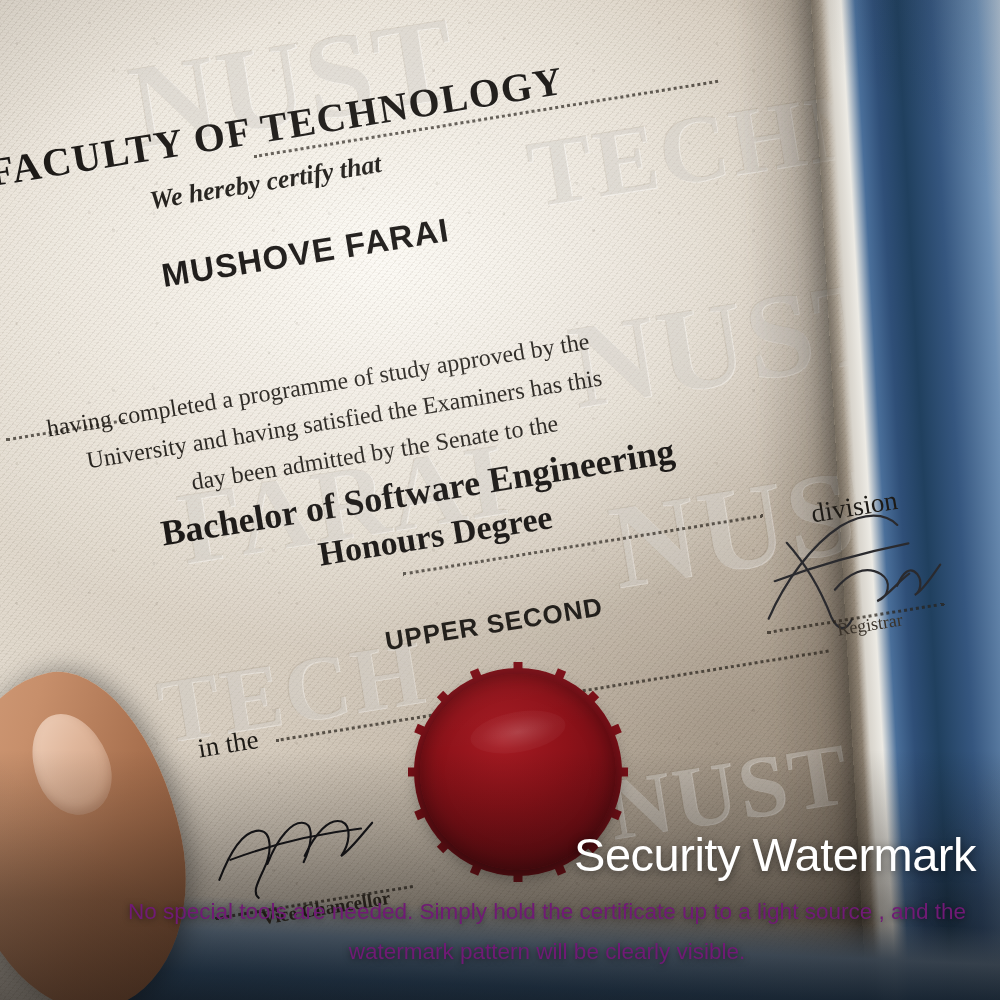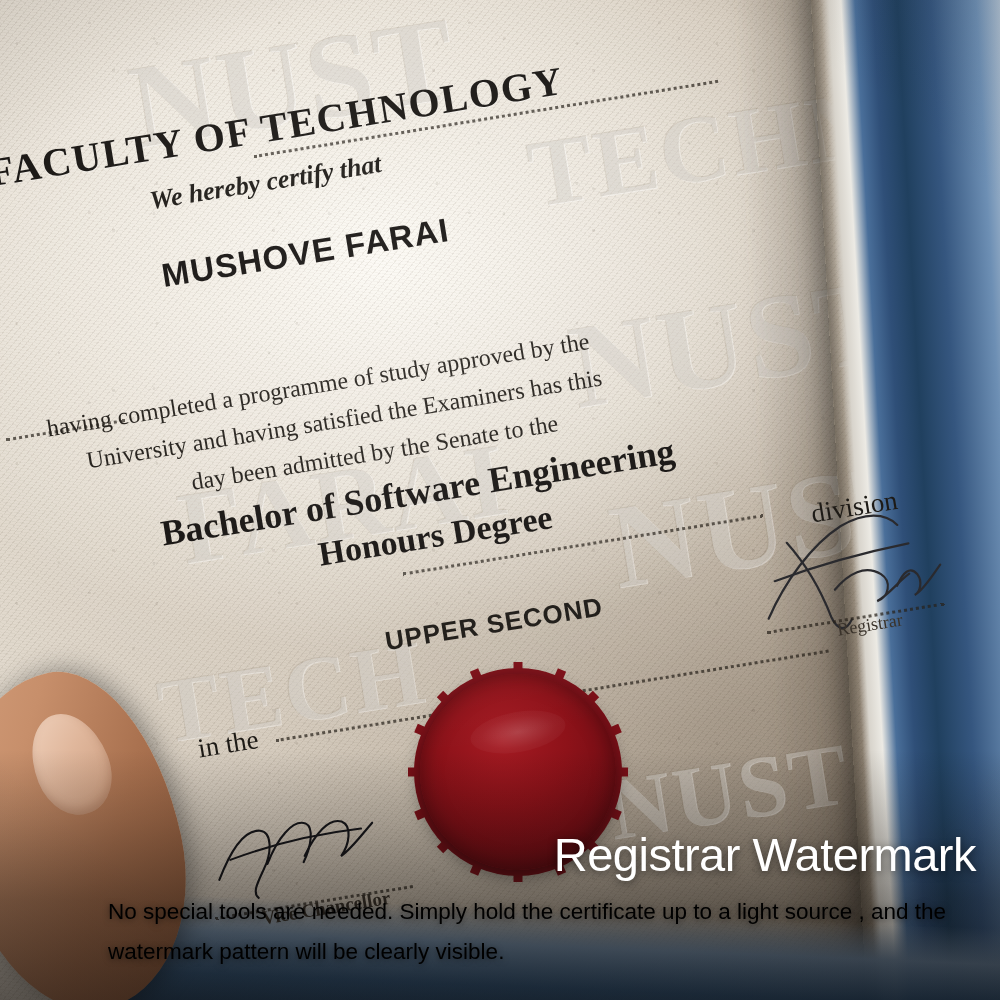--- a/index.html
+++ b/index.html
@@ -429,7 +429,7 @@
   <div class="vignette"></div>
 
   <div class="caption"></div>
-  <div class="cap-title">Registrar Watermark</div>
+  <div class="cap-title">Security Watermark</div>
   <div class="cap-sub">No special tools are needed. Simply hold the certificate up to a light source , and the watermark pattern will be clearly visible.</div>
 
 </div>

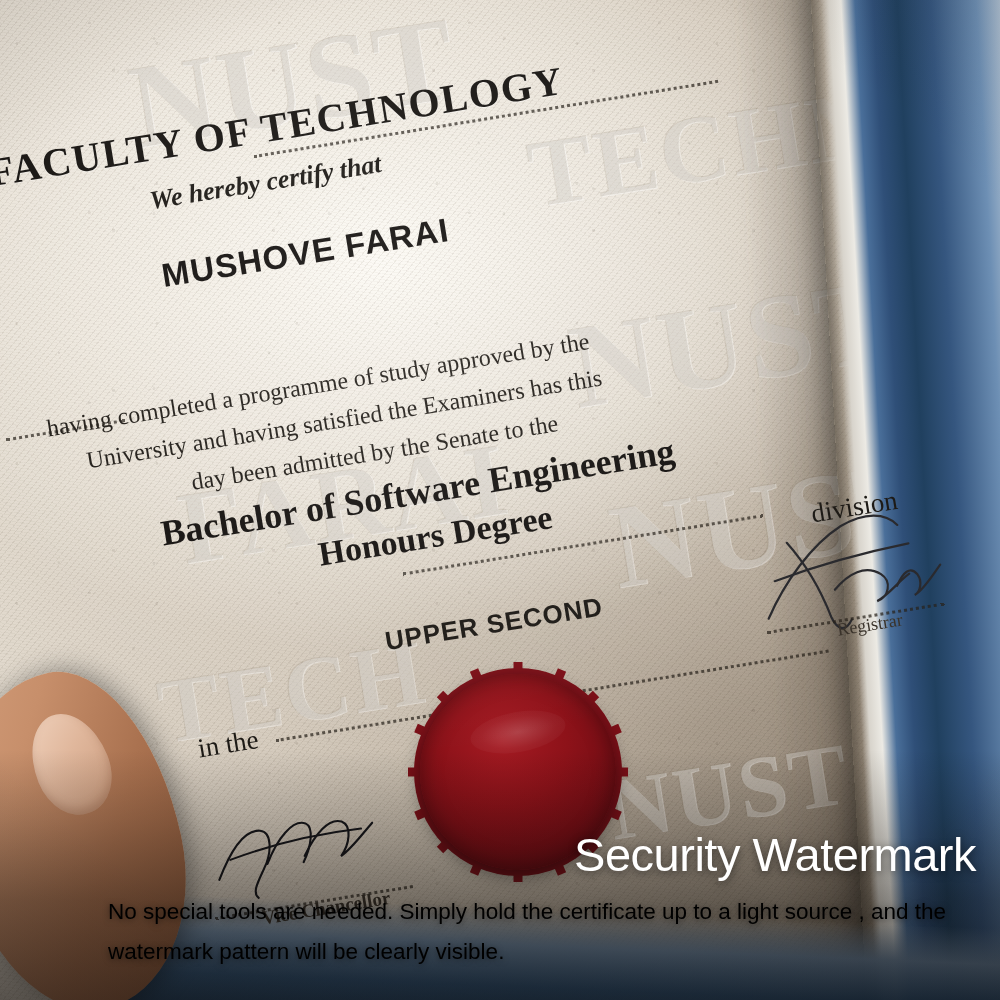--- a/index.html
+++ b/index.html
@@ -325,13 +325,14 @@
   }
   .cap-sub {
     position: absolute;
-    left: 108px;
+    left: 116px;
     right: 22px;
     bottom: 28px;
     font-family: "Liberation Sans", sans-serif;
     font-size: 22.5px;
     line-height: 40px;
-    color: #000000;
+    color: #701a75;
+    text-align: center;
     text-shadow: 0 1px 6px rgba(0,0,0,0.55);
   }
 </style>

